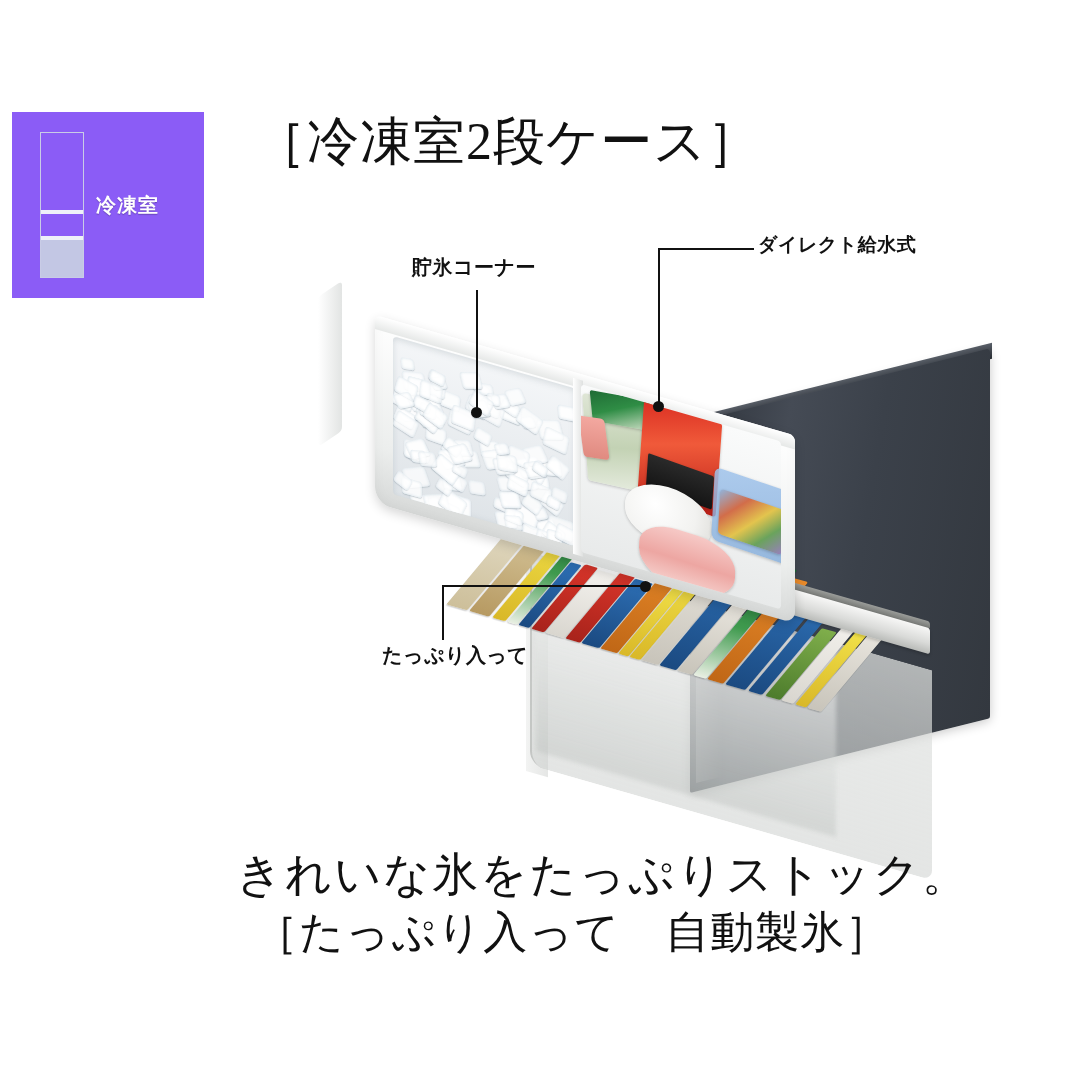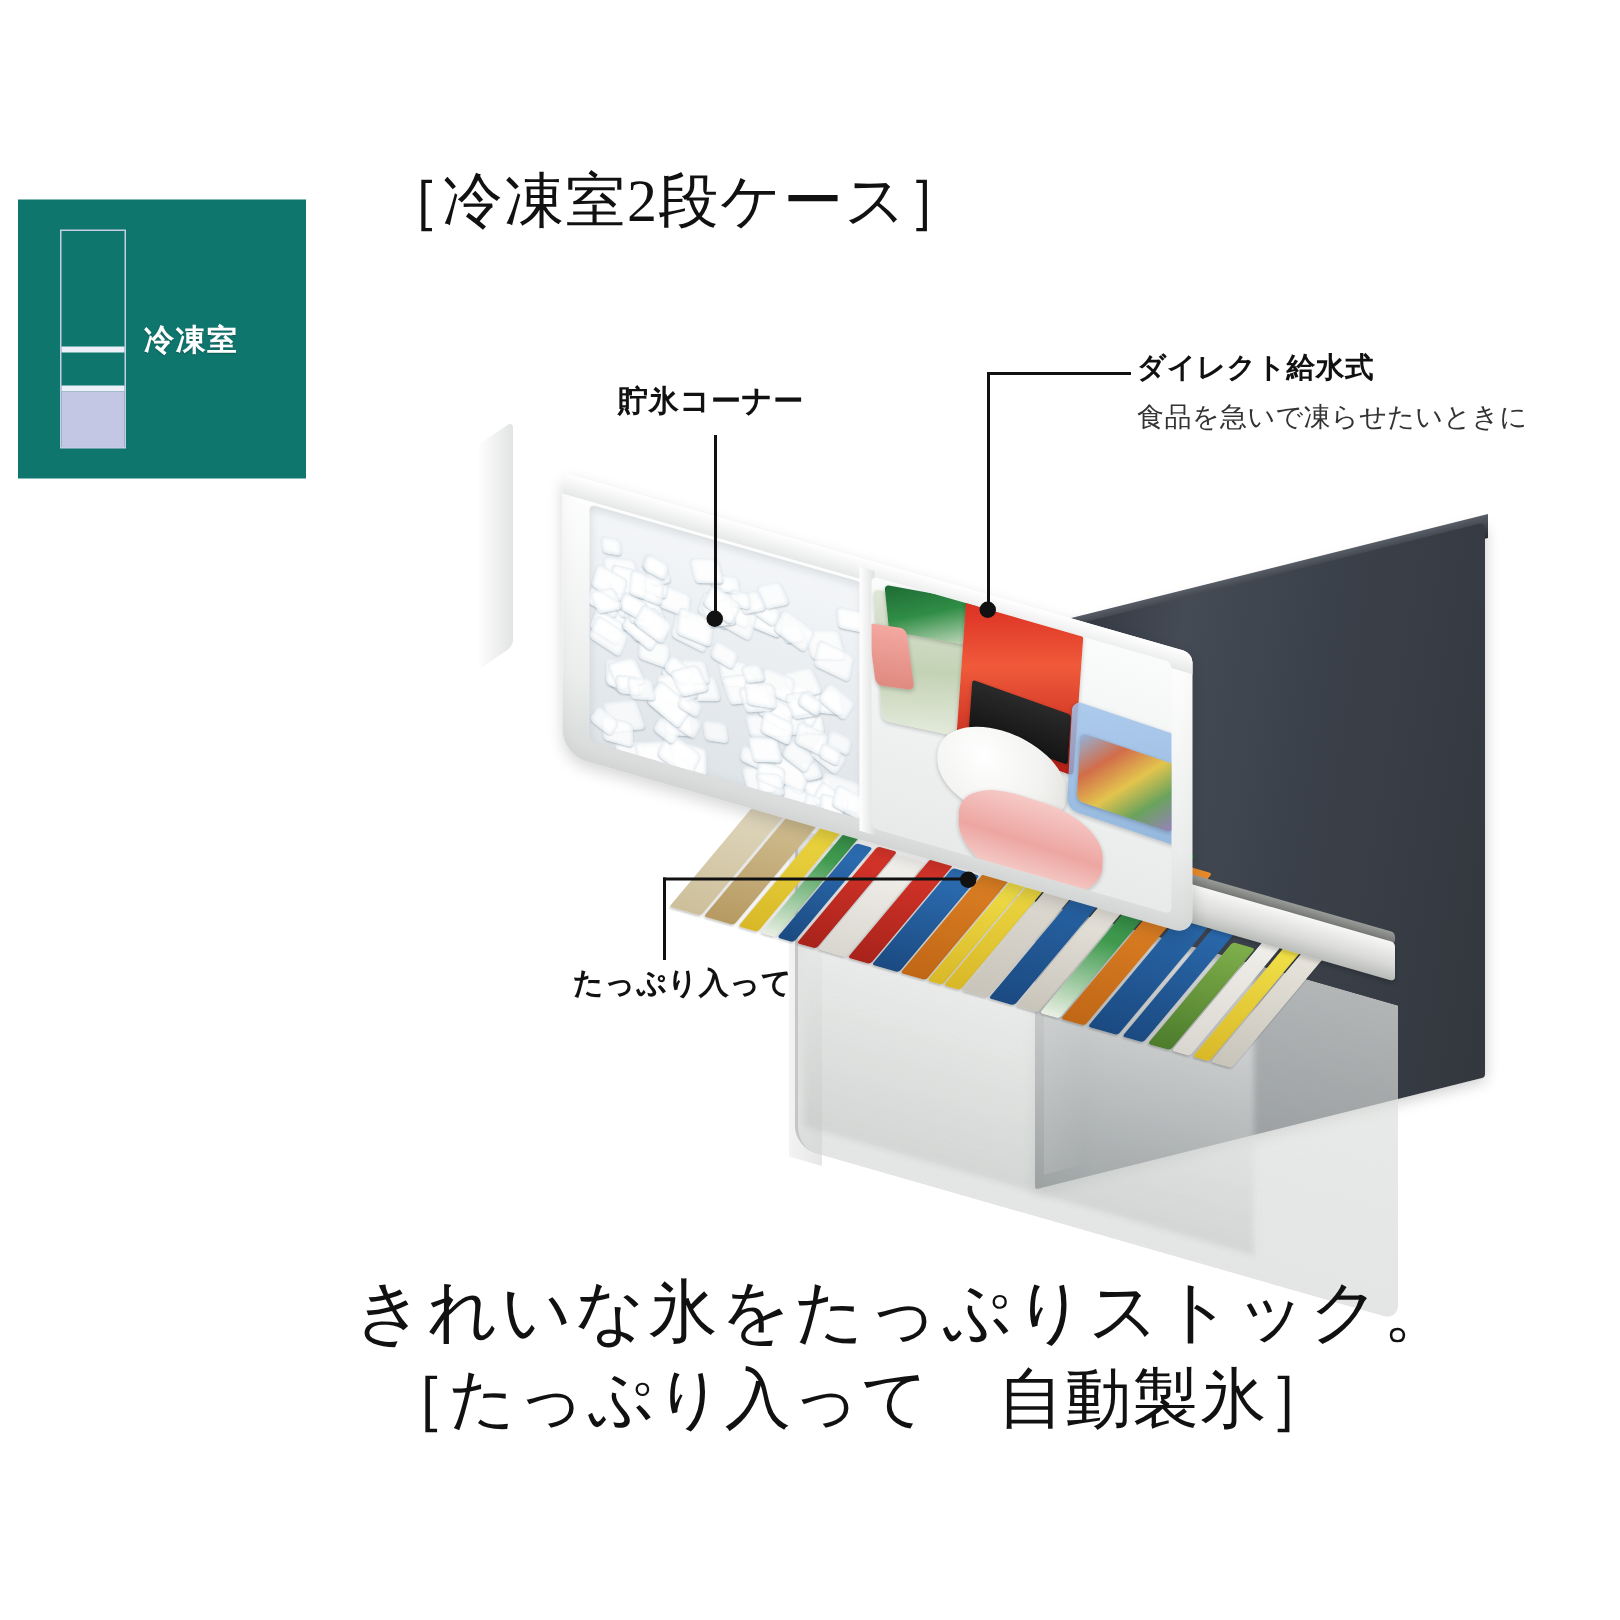--- a/index.html
+++ b/index.html
@@ -41,7 +41,7 @@
     color:#111;
   }
   .headline .l1{font-size:46px;line-height:1.25;letter-spacing:2px;white-space:nowrap;}
-  .headline .l2{font-size:40px;line-height:1.3;letter-spacing:1px;margin-left:26px;white-space:nowrap;}
+  .headline .l2{font-size:52px;line-height:1.3;letter-spacing:1px;margin-left:26px;white-space:nowrap;}
 
   
   .stage{position:absolute;left:330px;top:255px;width:720px;height:560px;}

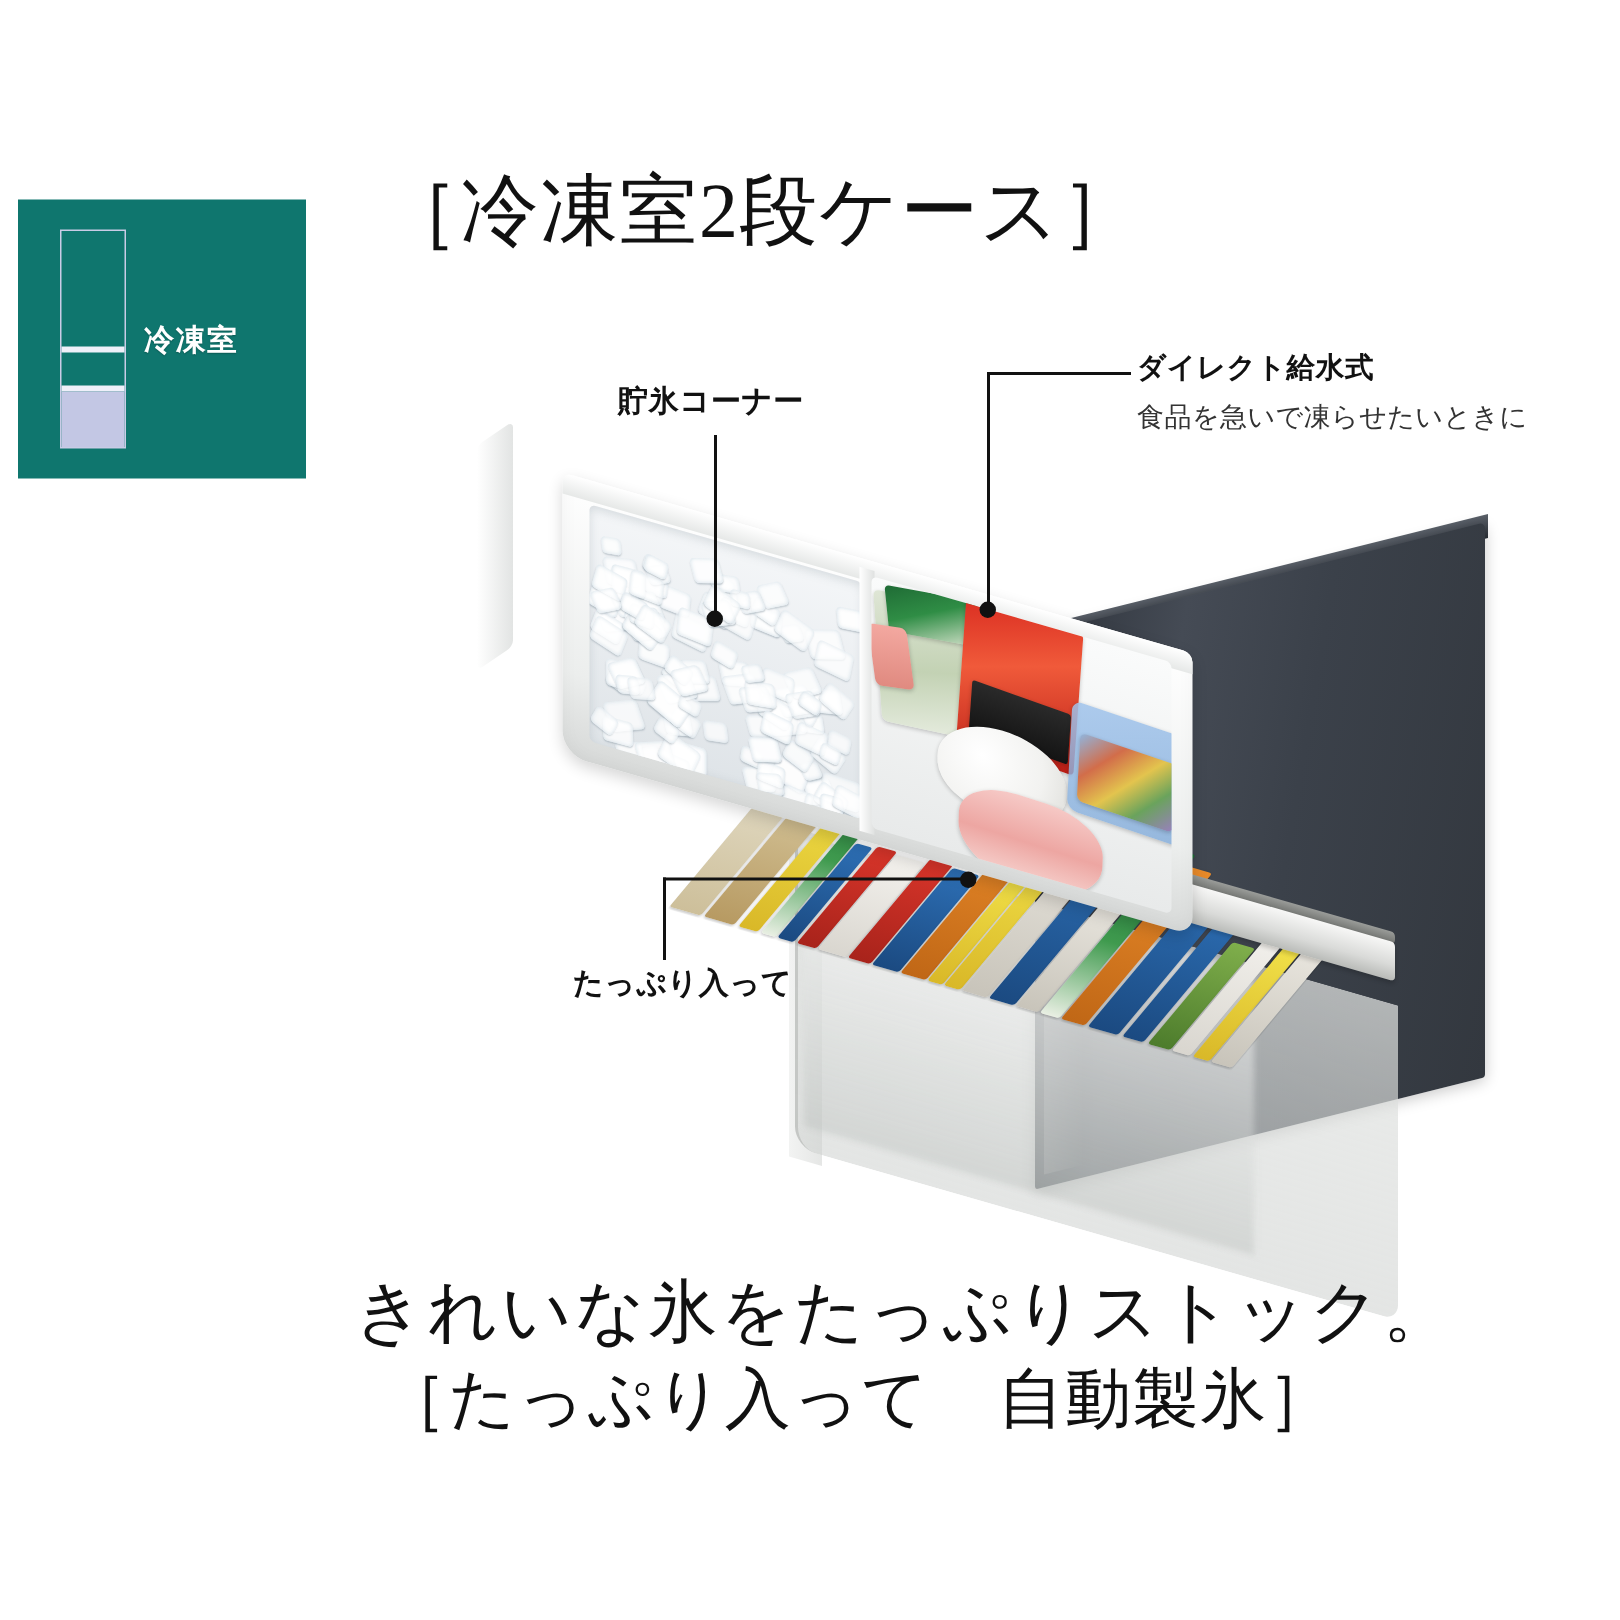--- a/index.html
+++ b/index.html
@@ -15,8 +15,7 @@
   
   .badge{
     position:absolute;left:12px;top:112px;width:192px;height:186px;
-    background:#0f766e;
-    margin-top:21px;
+    background:#8b5cf6;
   }
   .badge-fridge{
     position:absolute;left:28px;top:20px;width:44px;height:146px;

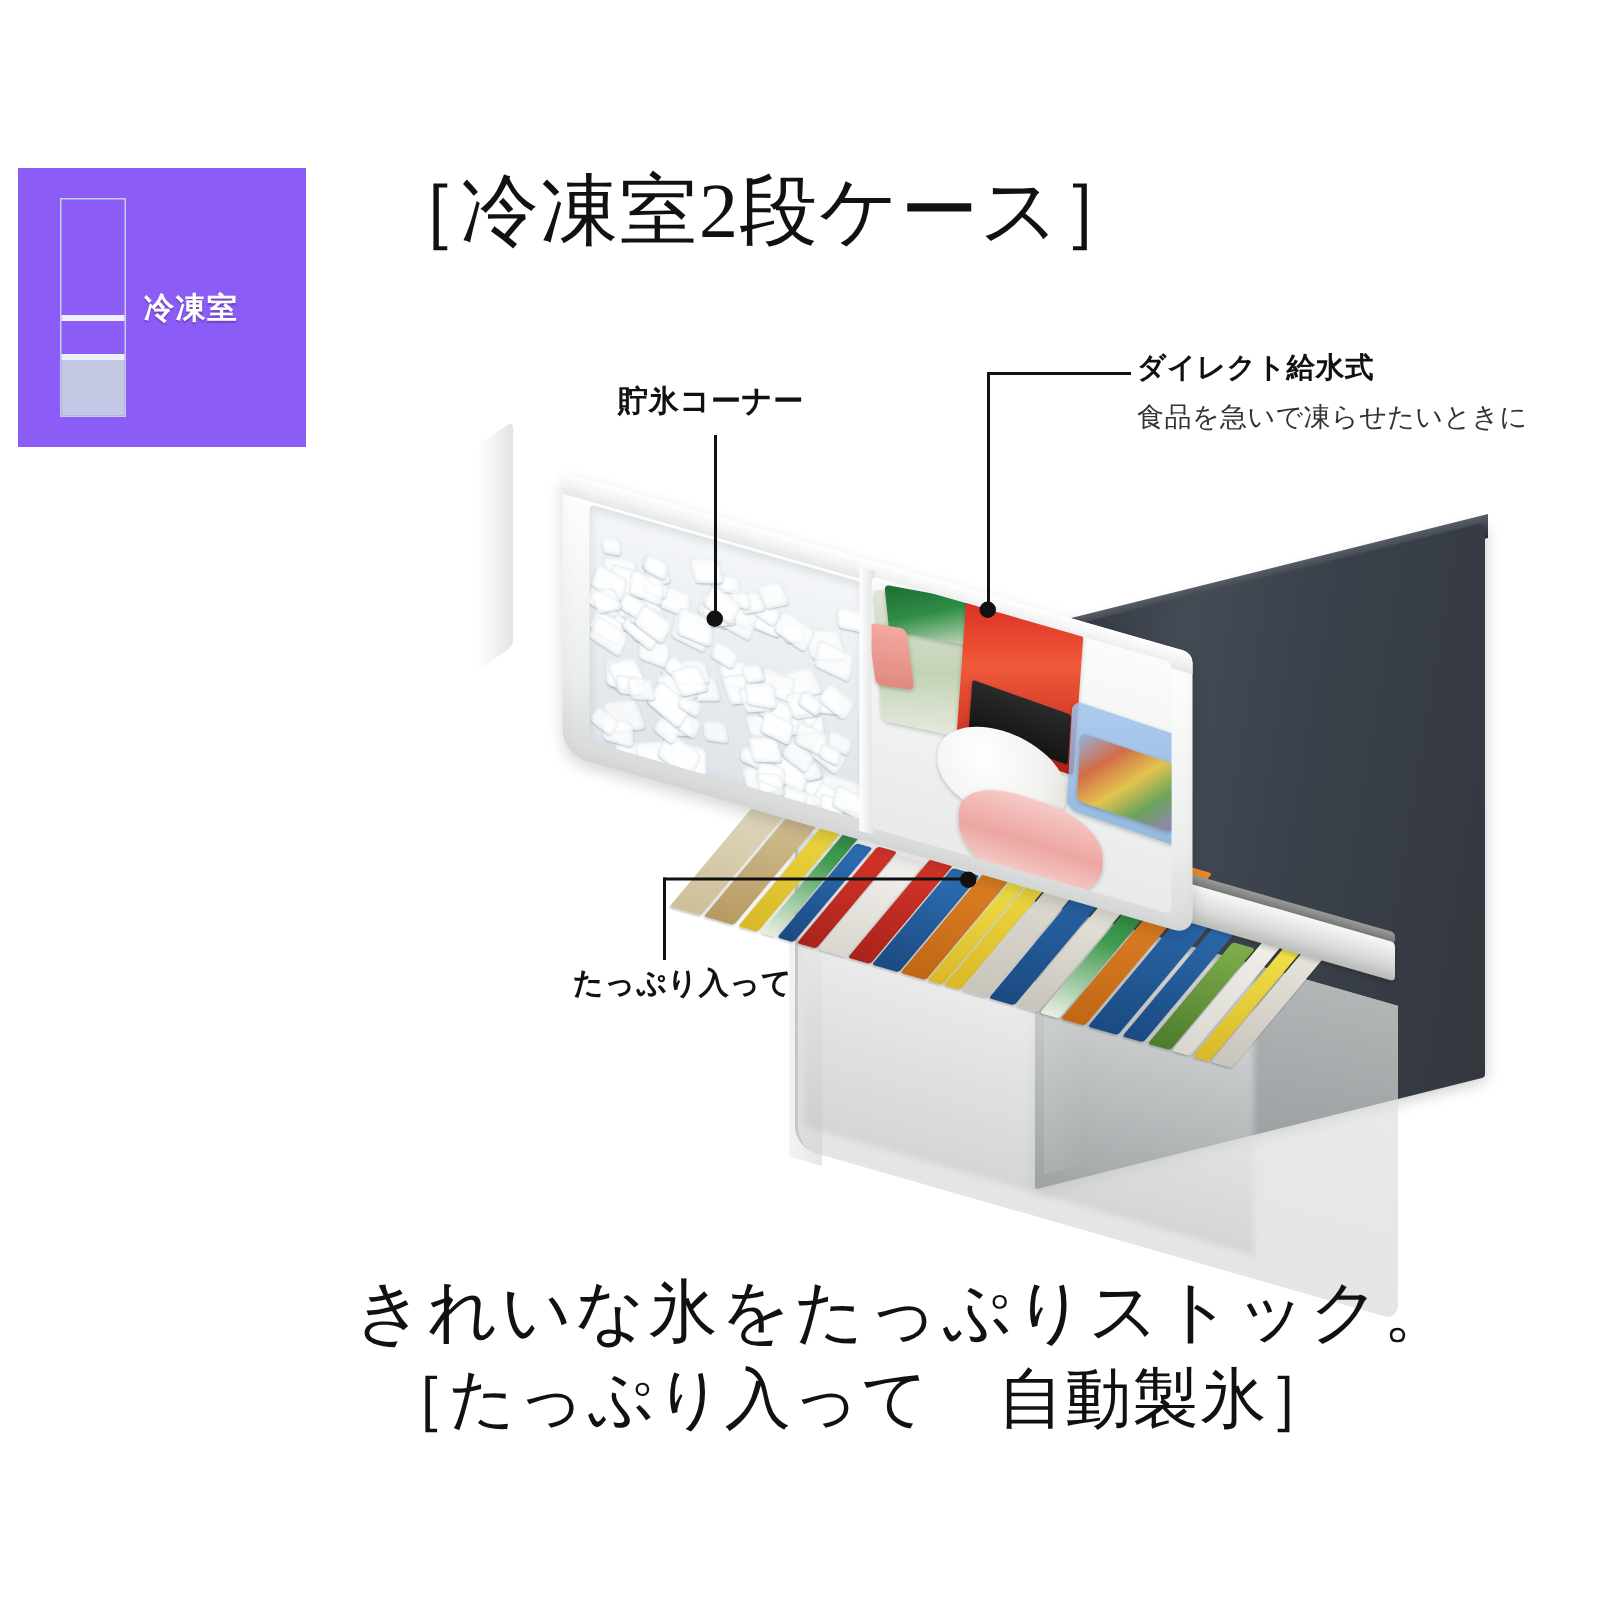--- a/index.html
+++ b/index.html
@@ -379,7 +379,6 @@
   <div class="callout-txt" id="c-ice">貯氷コーナー</div>
 
   <div class="callout-txt" id="c-quick">ダイレクト給水式</div>
-  <div class="callout-txt" id="c-quick-sub">食品を急いで凍らせたいときに</div>
 
   <div class="callout-txt" id="c-lower">たっぷり入って</div>
 

